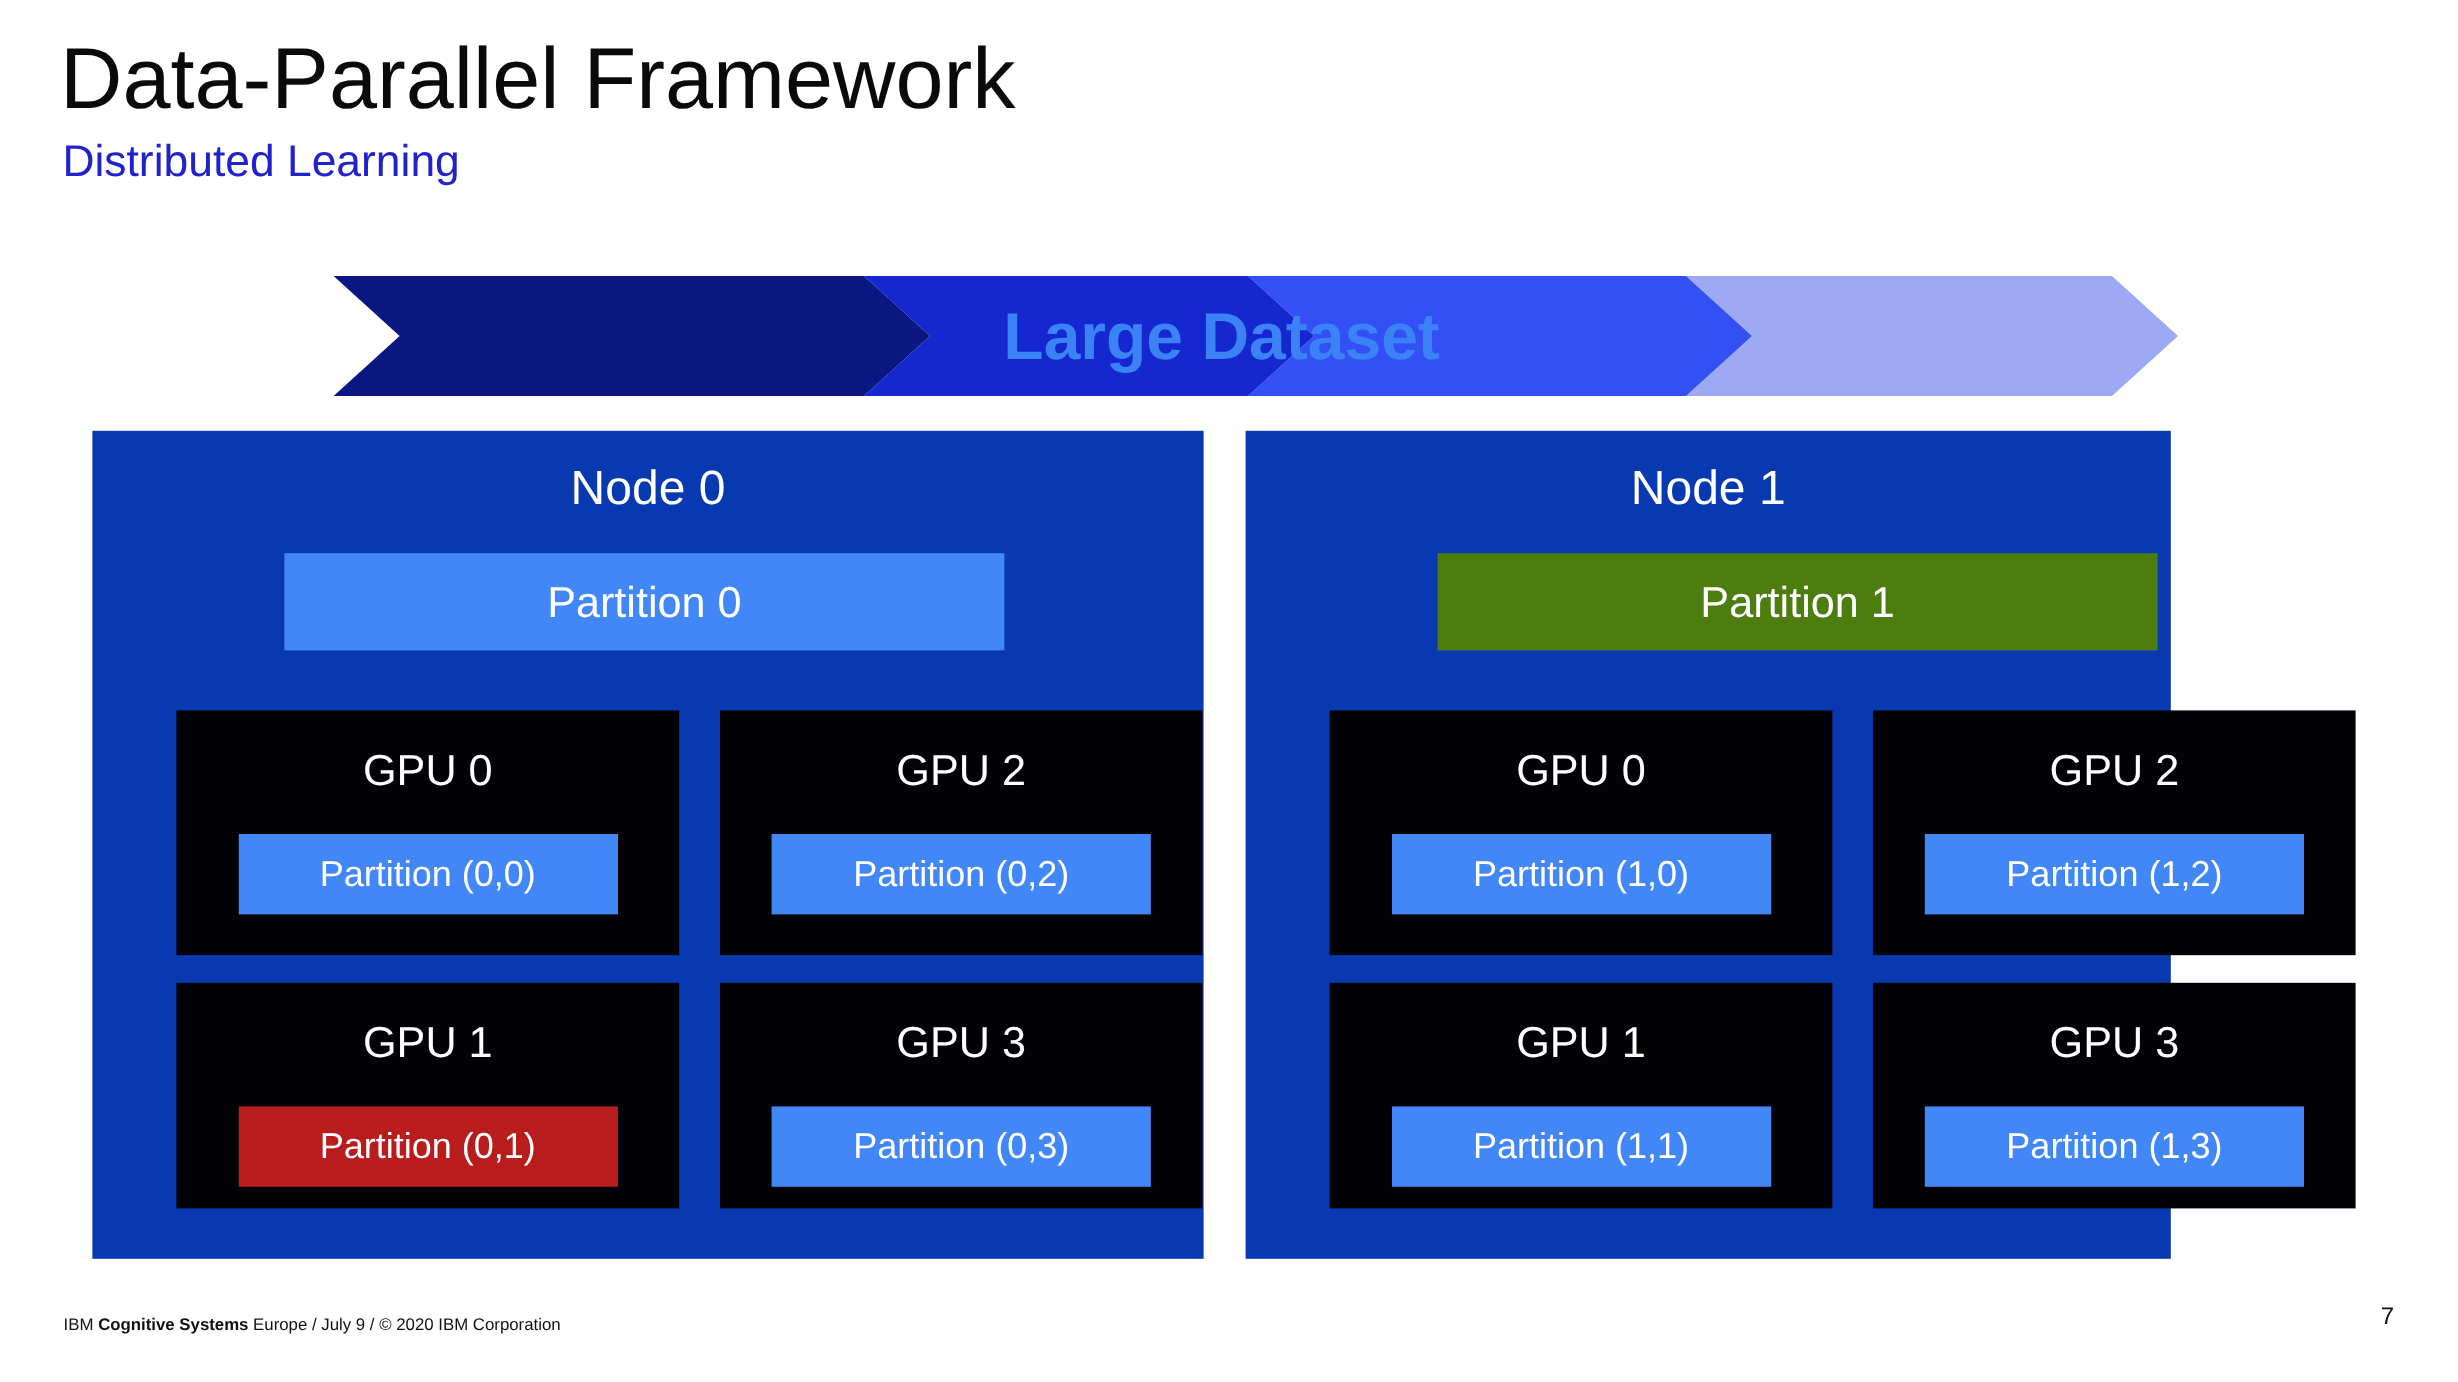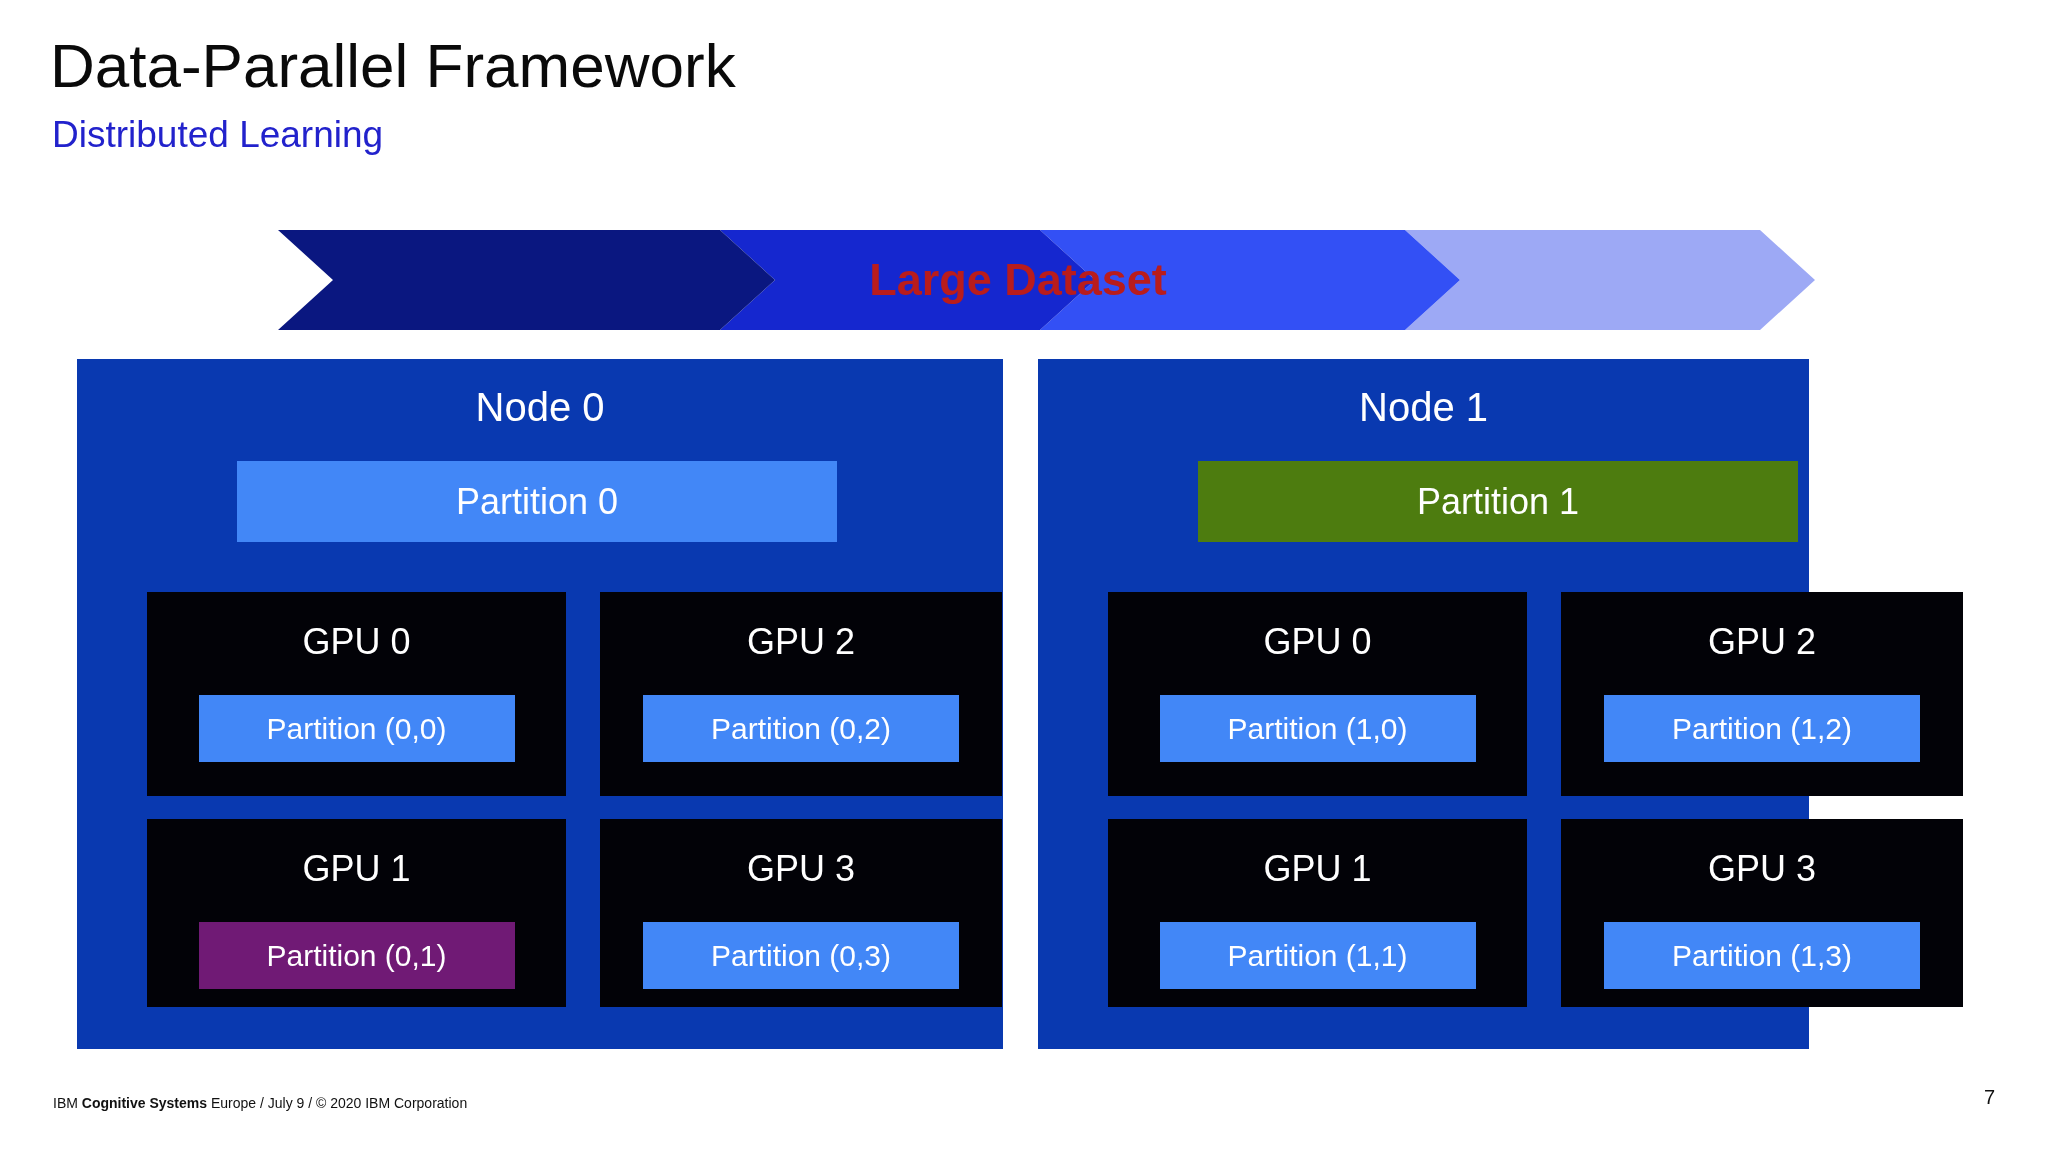--- a/index.html
+++ b/index.html
@@ -8,7 +8,7 @@
     font-family:"Liberation Sans",sans-serif;
   }
   .abs{position:absolute;}
-  .page-title{left:50px;top:30px;font-size:62px;line-height:72px;color:#0a0a0a;font-weight:400;letter-spacing:0px;}
+  .page-title{left:50px;top:30px;font-size:72px;line-height:72px;color:#0a0a0a;font-weight:400;letter-spacing:0px;}
   .page-subtitle{left:52px;top:112px;font-size:37px;line-height:46px;font-weight:400;}
   .banner-svg{left:278px;top:230px;width:1540px;height:100px;}
   .banner-label{left:278px;top:230px;width:1480px;height:100px;display:flex;align-items:center;justify-content:center;

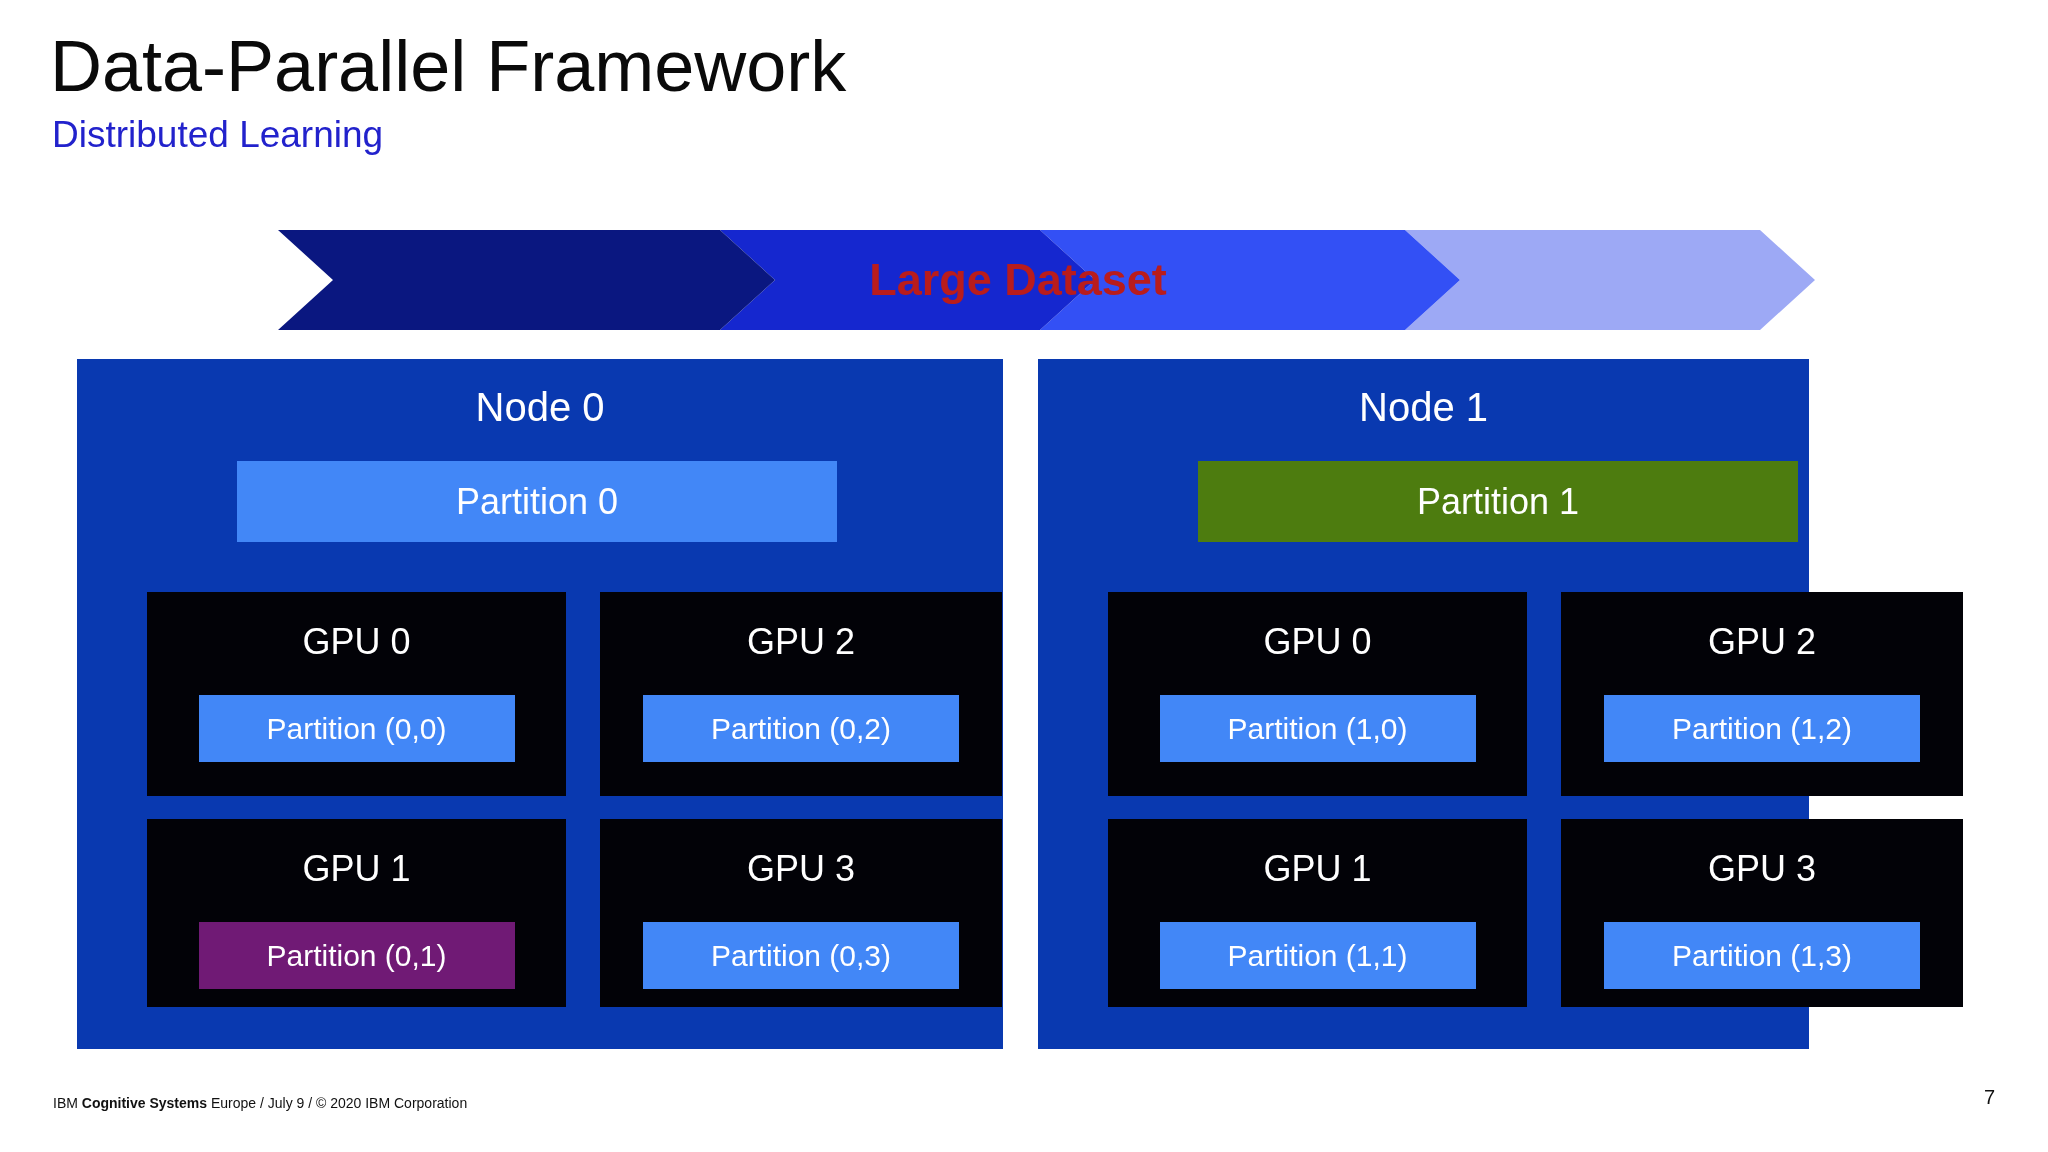--- a/index.html
+++ b/index.html
@@ -12,7 +12,7 @@
   .page-subtitle{left:52px;top:112px;font-size:37px;line-height:46px;font-weight:400;}
   .banner-svg{left:278px;top:230px;width:1540px;height:100px;}
   .banner-label{left:278px;top:230px;width:1480px;height:100px;display:flex;align-items:center;justify-content:center;
-    font-size:45px;font-weight:700;color:#b91c1c;}
+    font-size:55px;font-weight:700;color:#3b82f6;}
   .node{top:359px;height:690px;color:#ffffff;}
   .node-0{left:77px;width:926px;}
   .node-1{left:1038px;width:771px;}

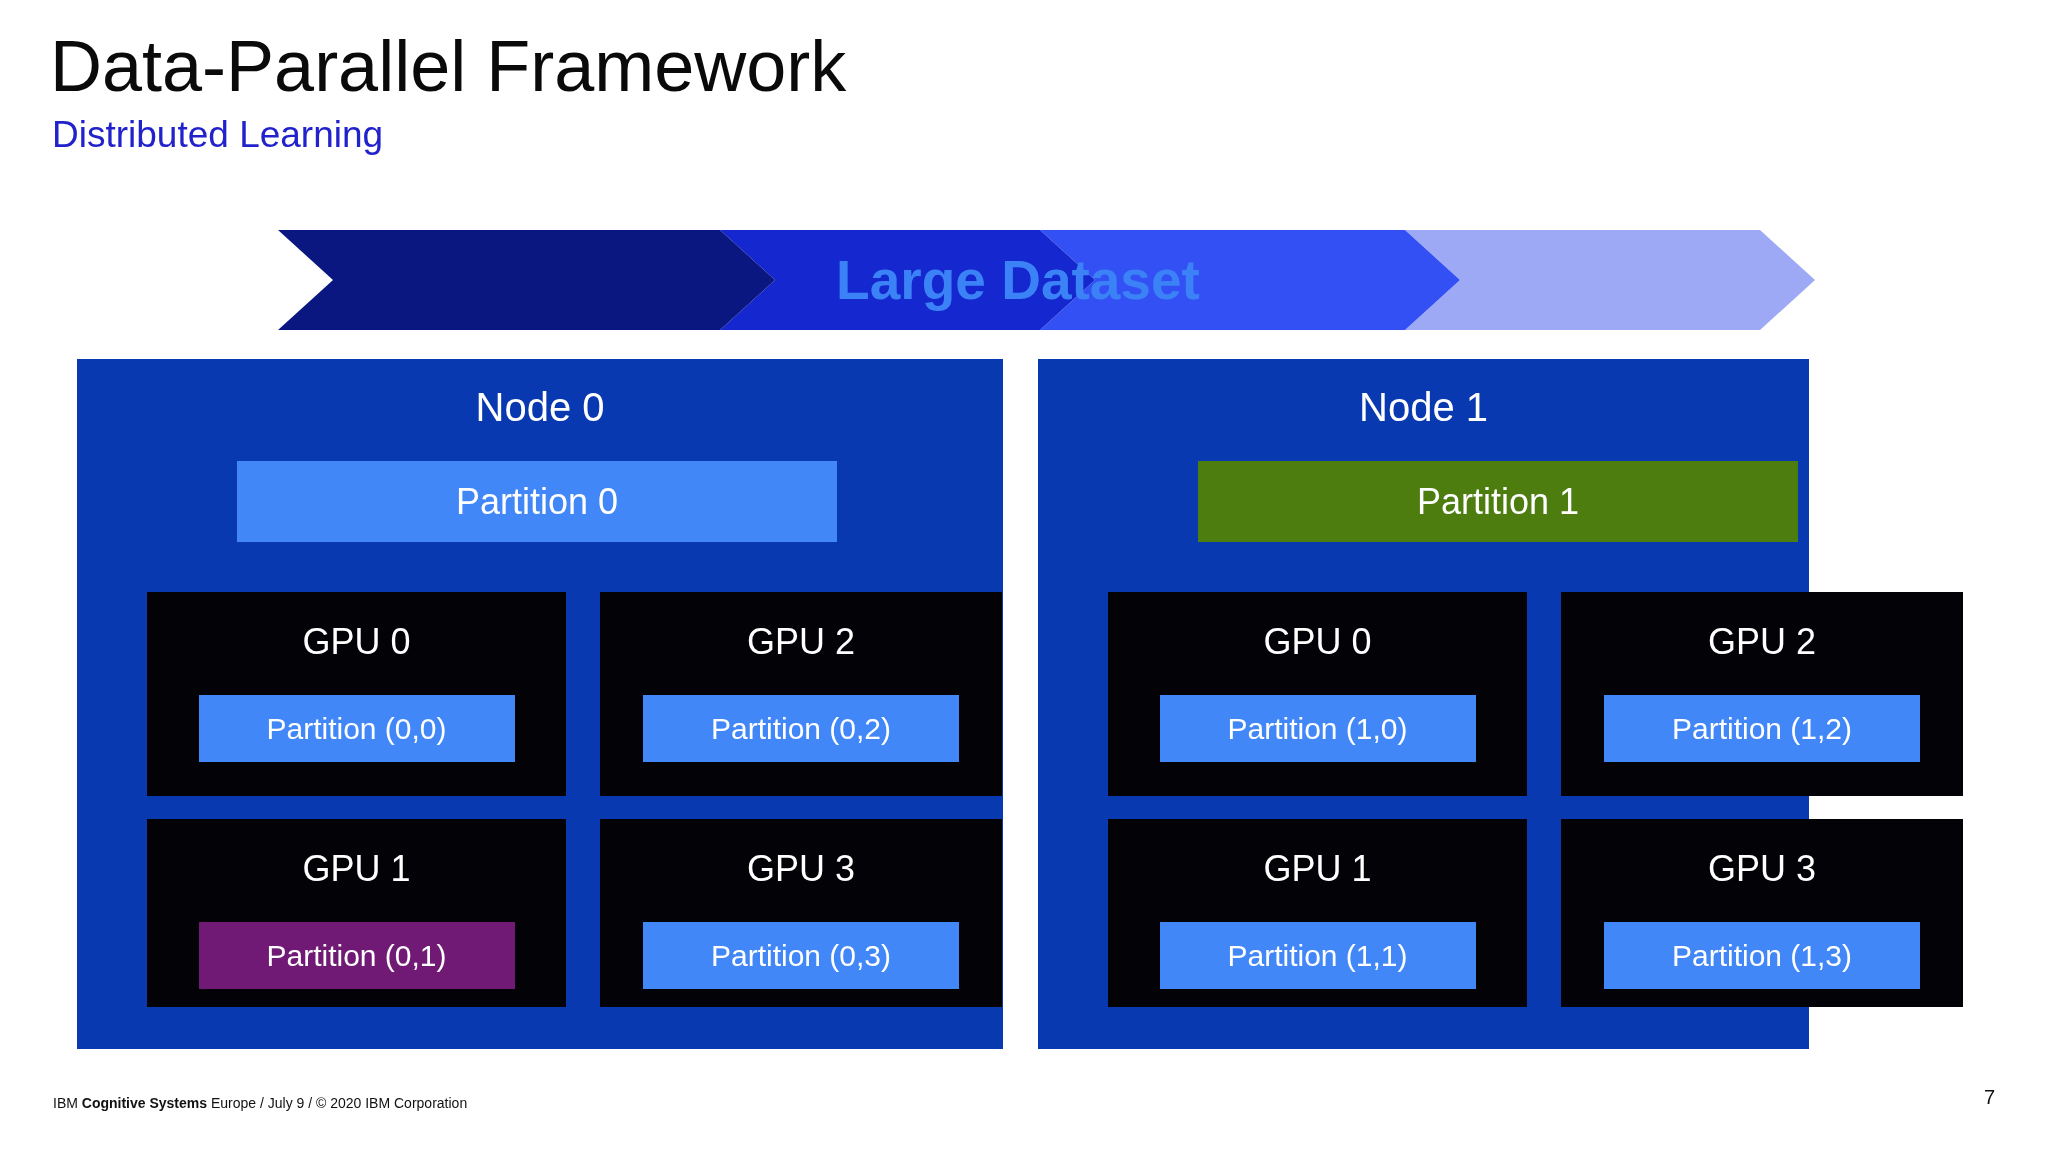--- a/index.html
+++ b/index.html
@@ -59,7 +59,7 @@
     </div>
     <div class="gpu" style="background-color: rgb(2, 2, 7);">
       <div class="gpu-label">GPU 1</div>
-      <div class="gpu-chip" style="background-color: #701a75;">Partition (0,1)</div>
+      <div class="gpu-chip" style="background-color: #b91c1c;">Partition (0,1)</div>
     </div>
     <div class="gpu" style="background-color: rgb(2, 2, 7);">
       <div class="gpu-label">GPU 3</div>

